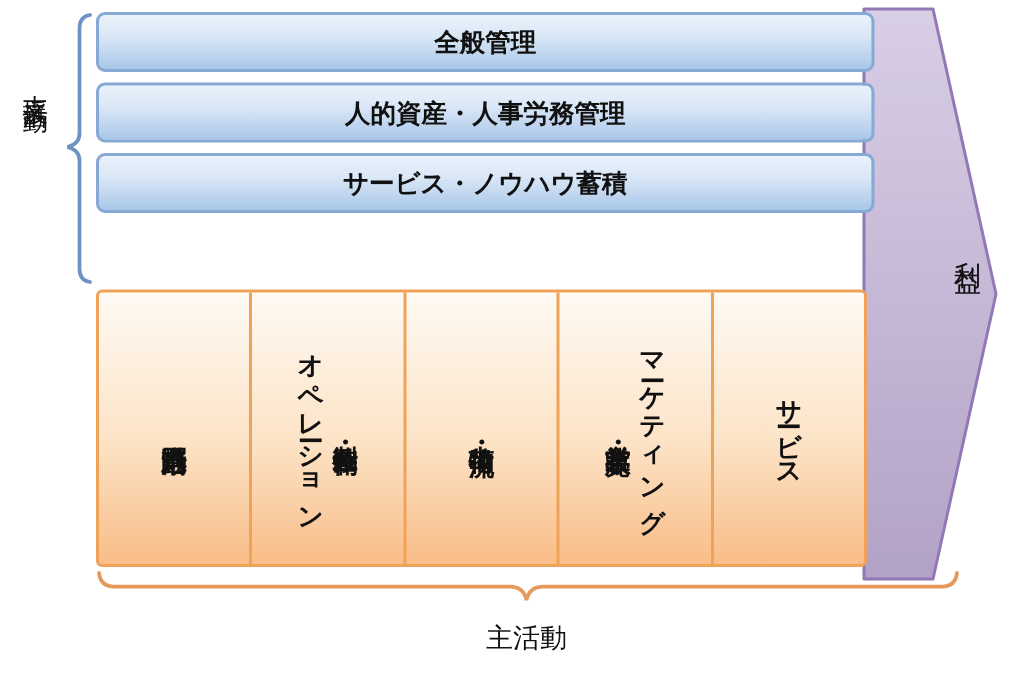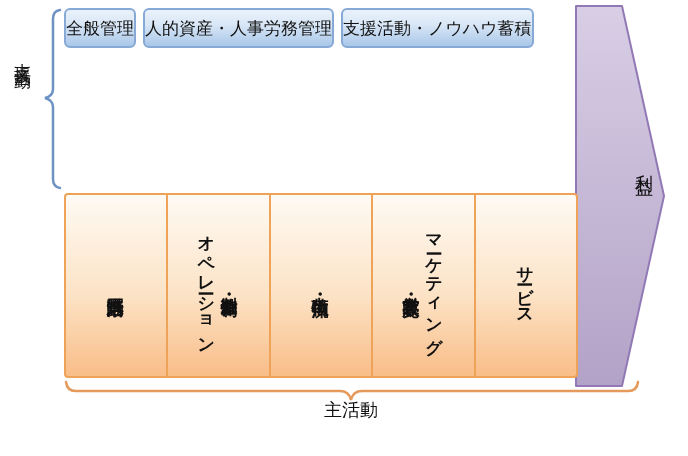--- a/index.html
+++ b/index.html
@@ -30,9 +30,10 @@
     left: 64px; top: 8px;
     width: 519px;
     display: flex;
-    flex-direction: row;
+    flex-direction: column;
     gap: 7px;
     z-index: 1;
+    font-weight: bold;
   }
   .bar {
     box-sizing: border-box;

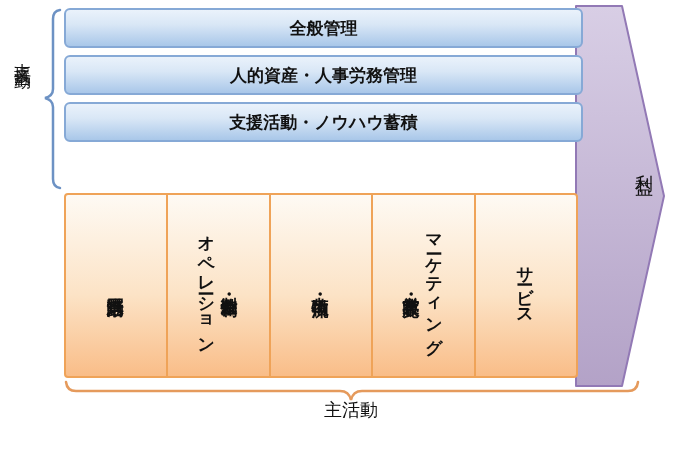--- a/index.html
+++ b/index.html
@@ -136,7 +136,7 @@
       <span>人的資産・人事労務管理</span>
     </div>
     <div class="bar">
-      <span>支援活動・ノウハウ蓄積</span>
+      <span>サービス・ノウハウ蓄積</span>
     </div>
   </div>
 

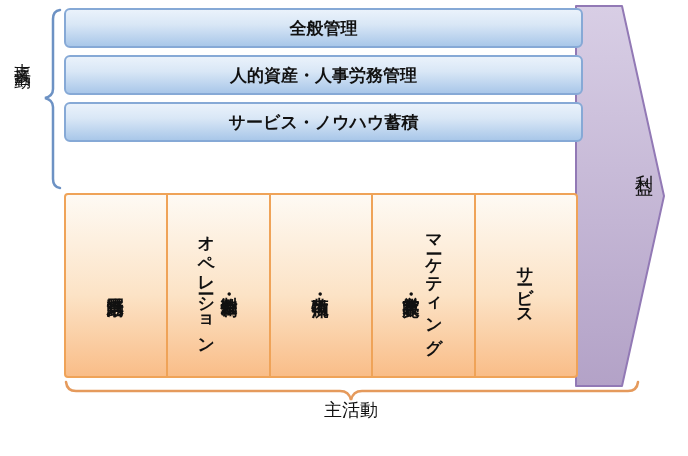--- a/index.html
+++ b/index.html
@@ -105,7 +105,7 @@
   }
   .primary-label {
     position: absolute;
-    left: 64px; top: 398px;
+    left: 64px; top: 413px;
     width: 574px;
     text-align: center;
     font-size: 18px;

